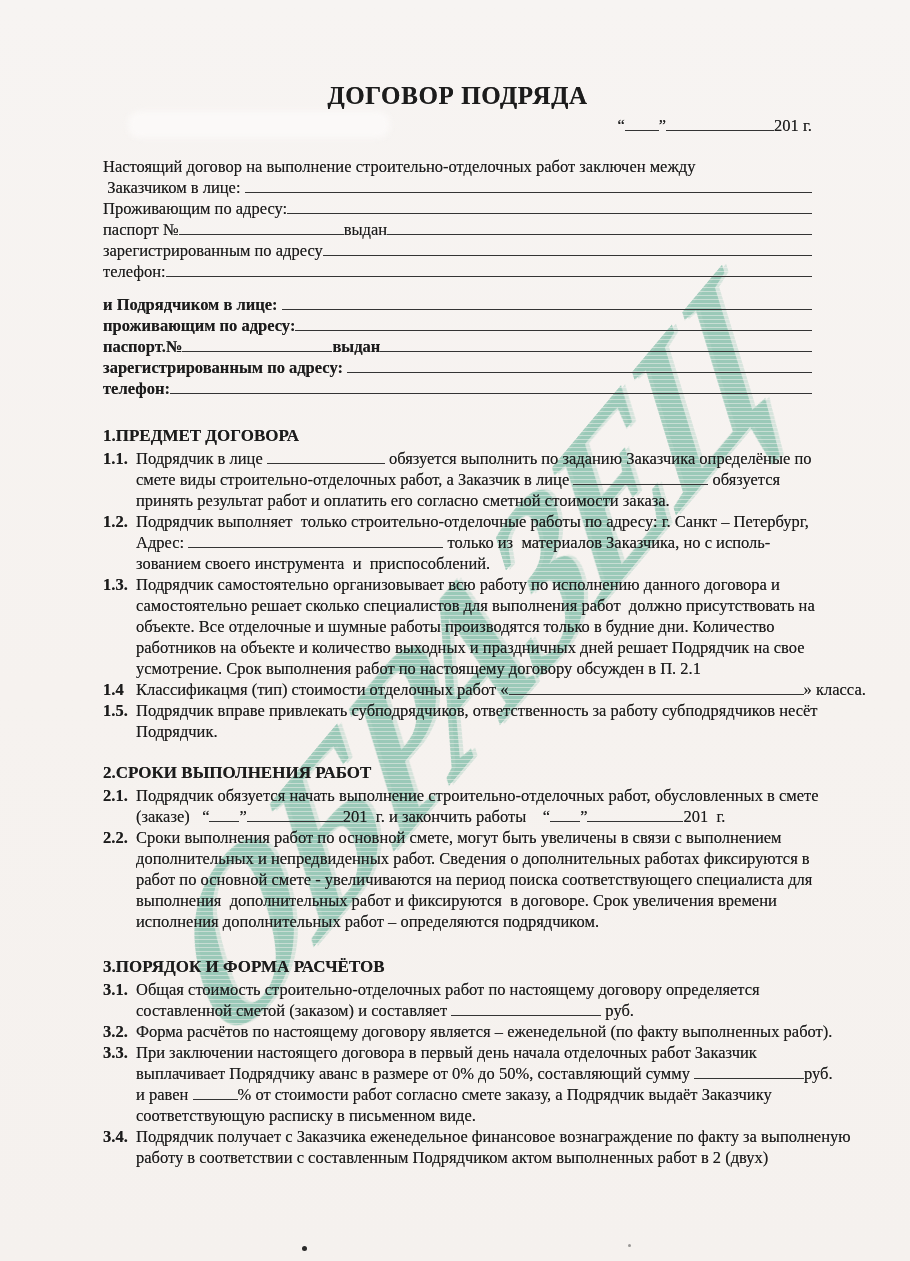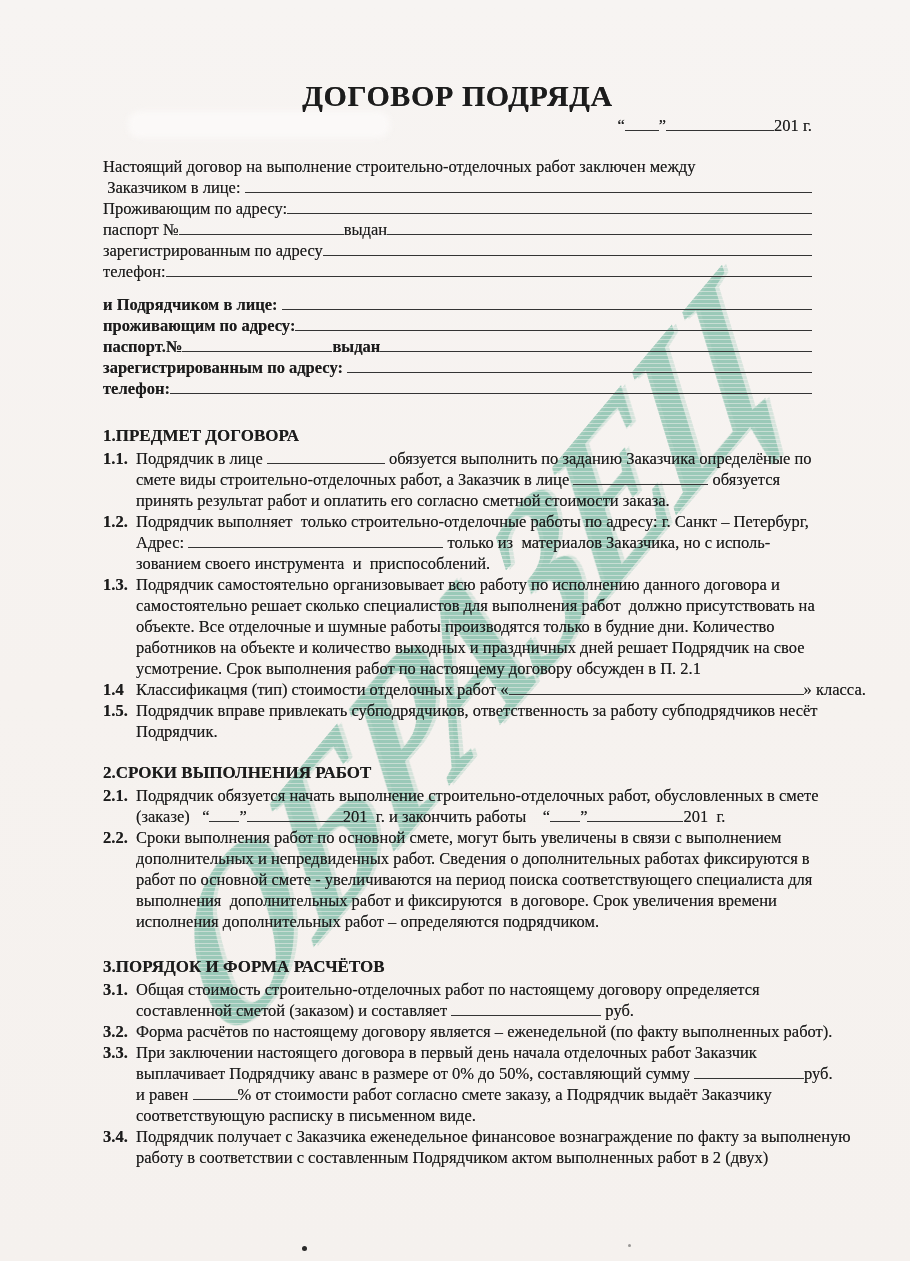--- a/index.html
+++ b/index.html
@@ -25,7 +25,7 @@
     background:#fbf9f8;border-radius:12px;filter:blur(3px);
   }
   .content{position:relative;z-index:2;padding:82px 98px 0 103px;font-size:16.5px;line-height:21px;}
-  .title{margin:0;text-align:center;font-size:30px;line-height:28px;font-weight:700;letter-spacing:0.6px;
+  .title{margin:0;text-align:center;font-size:25px;line-height:28px;font-weight:700;letter-spacing:0.6px;
          text-shadow:0 0 0.4px rgba(0,0,0,0.65);}
   .date-line{display:flex;justify-content:flex-end;align-items:baseline;margin-top:5px;}
   .line{display:flex;align-items:baseline;white-space:pre;}

